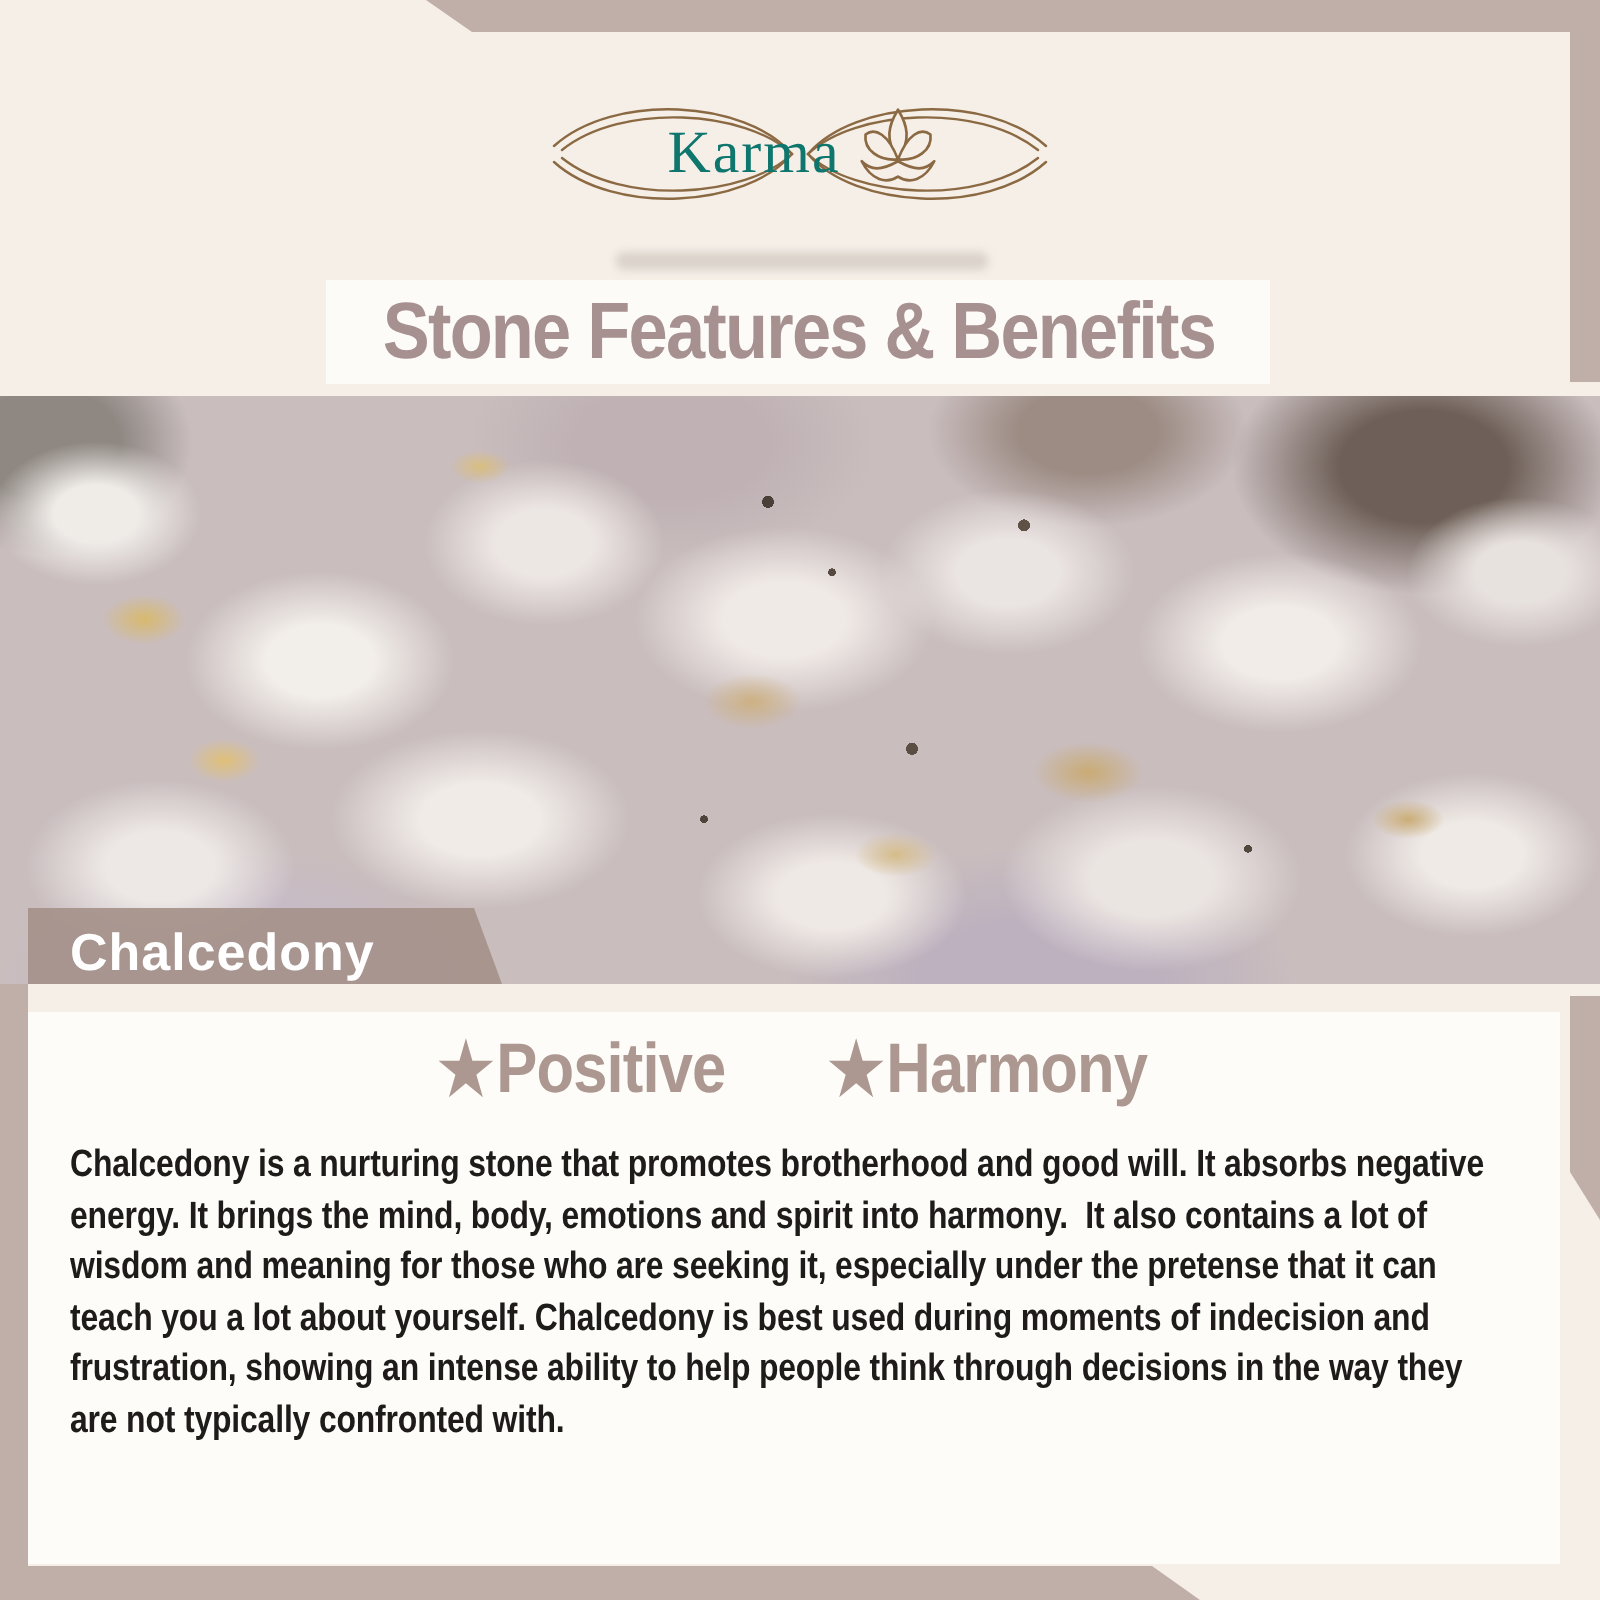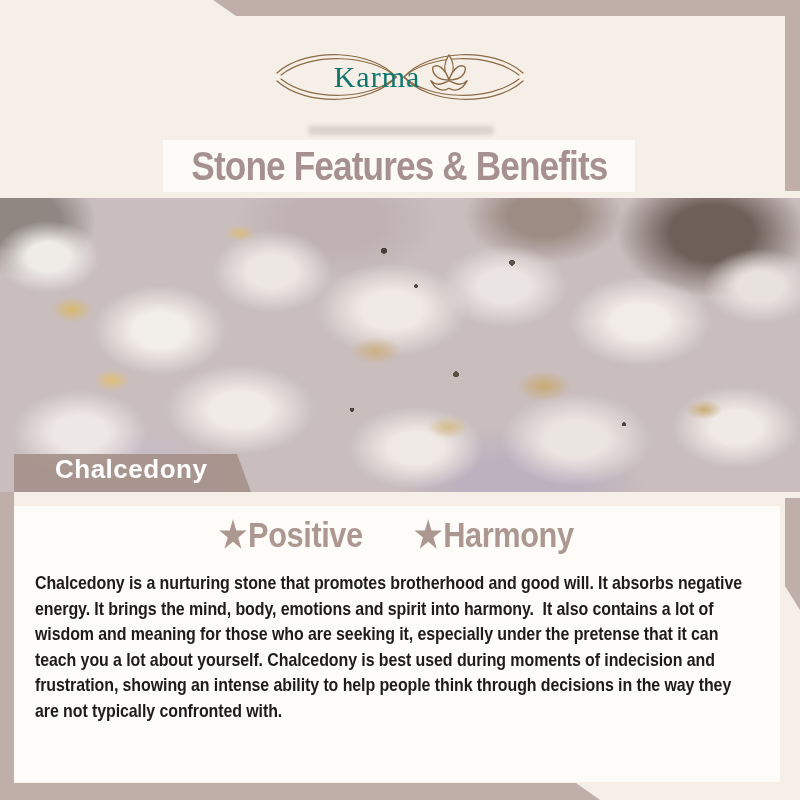--- a/index.html
+++ b/index.html
@@ -76,7 +76,7 @@
   .photo-label{position:absolute;left:14px;top:454px;width:237px;height:38px;
     background:rgba(166,147,139,0.94);
     clip-path:polygon(0 0,223px 0,100% 100%,0 100%);
-    display:flex;align-items:flex-start;box-sizing:border-box;padding-left:41px;}
+    display:flex;align-items:flex-end;box-sizing:border-box;padding-left:21px;}
   .photo-label-text{font-size:26px;font-weight:bold;color:#FFFFFF;letter-spacing:0.5px;}
 
   

